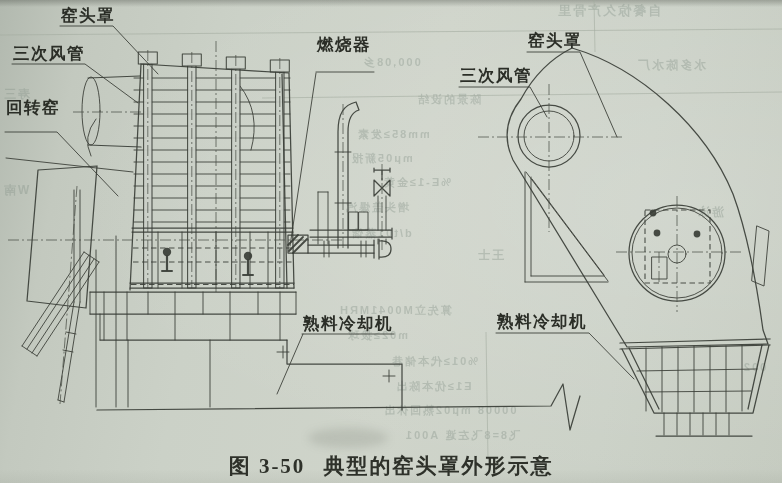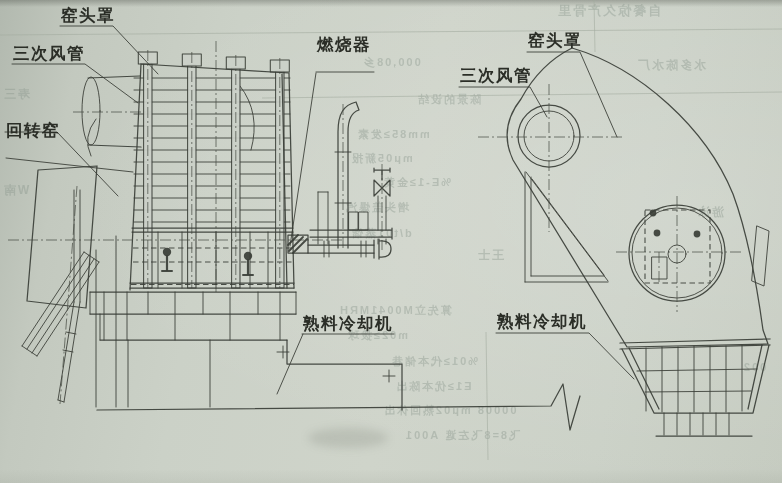--- a/index.html
+++ b/index.html
@@ -226,7 +226,7 @@
 
   <div class="lbl" style="left:61px;top:6px">窑头罩</div>
   <div class="lbl" style="left:13px;top:44px">三次风管</div>
-  <div class="lbl" style="left:6px;top:121px">回转窑</div>
+  <div class="lbl" style="left:6px;top:98px">回转窑</div>
   <div class="lbl" style="left:317px;top:35px">燃烧器</div>
   <div class="lbl" style="left:303px;top:314px">熟料冷却机</div>
 

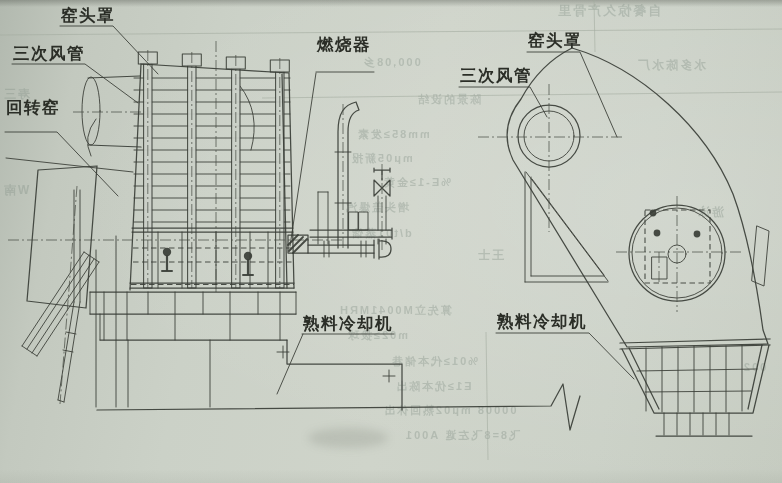--- a/index.html
+++ b/index.html
@@ -234,6 +234,9 @@
   <div class="lbl" style="left:460px;top:66px">三次风管</div>
   <div class="lbl" style="left:497px;top:312px">熟料冷却机</div>
 
+  <div class="caption">
+    <span>图 3-50</span><span class="gap"></span><span>典型的窑头罩外形示意</span>
+  </div>
 
 </div>
 

